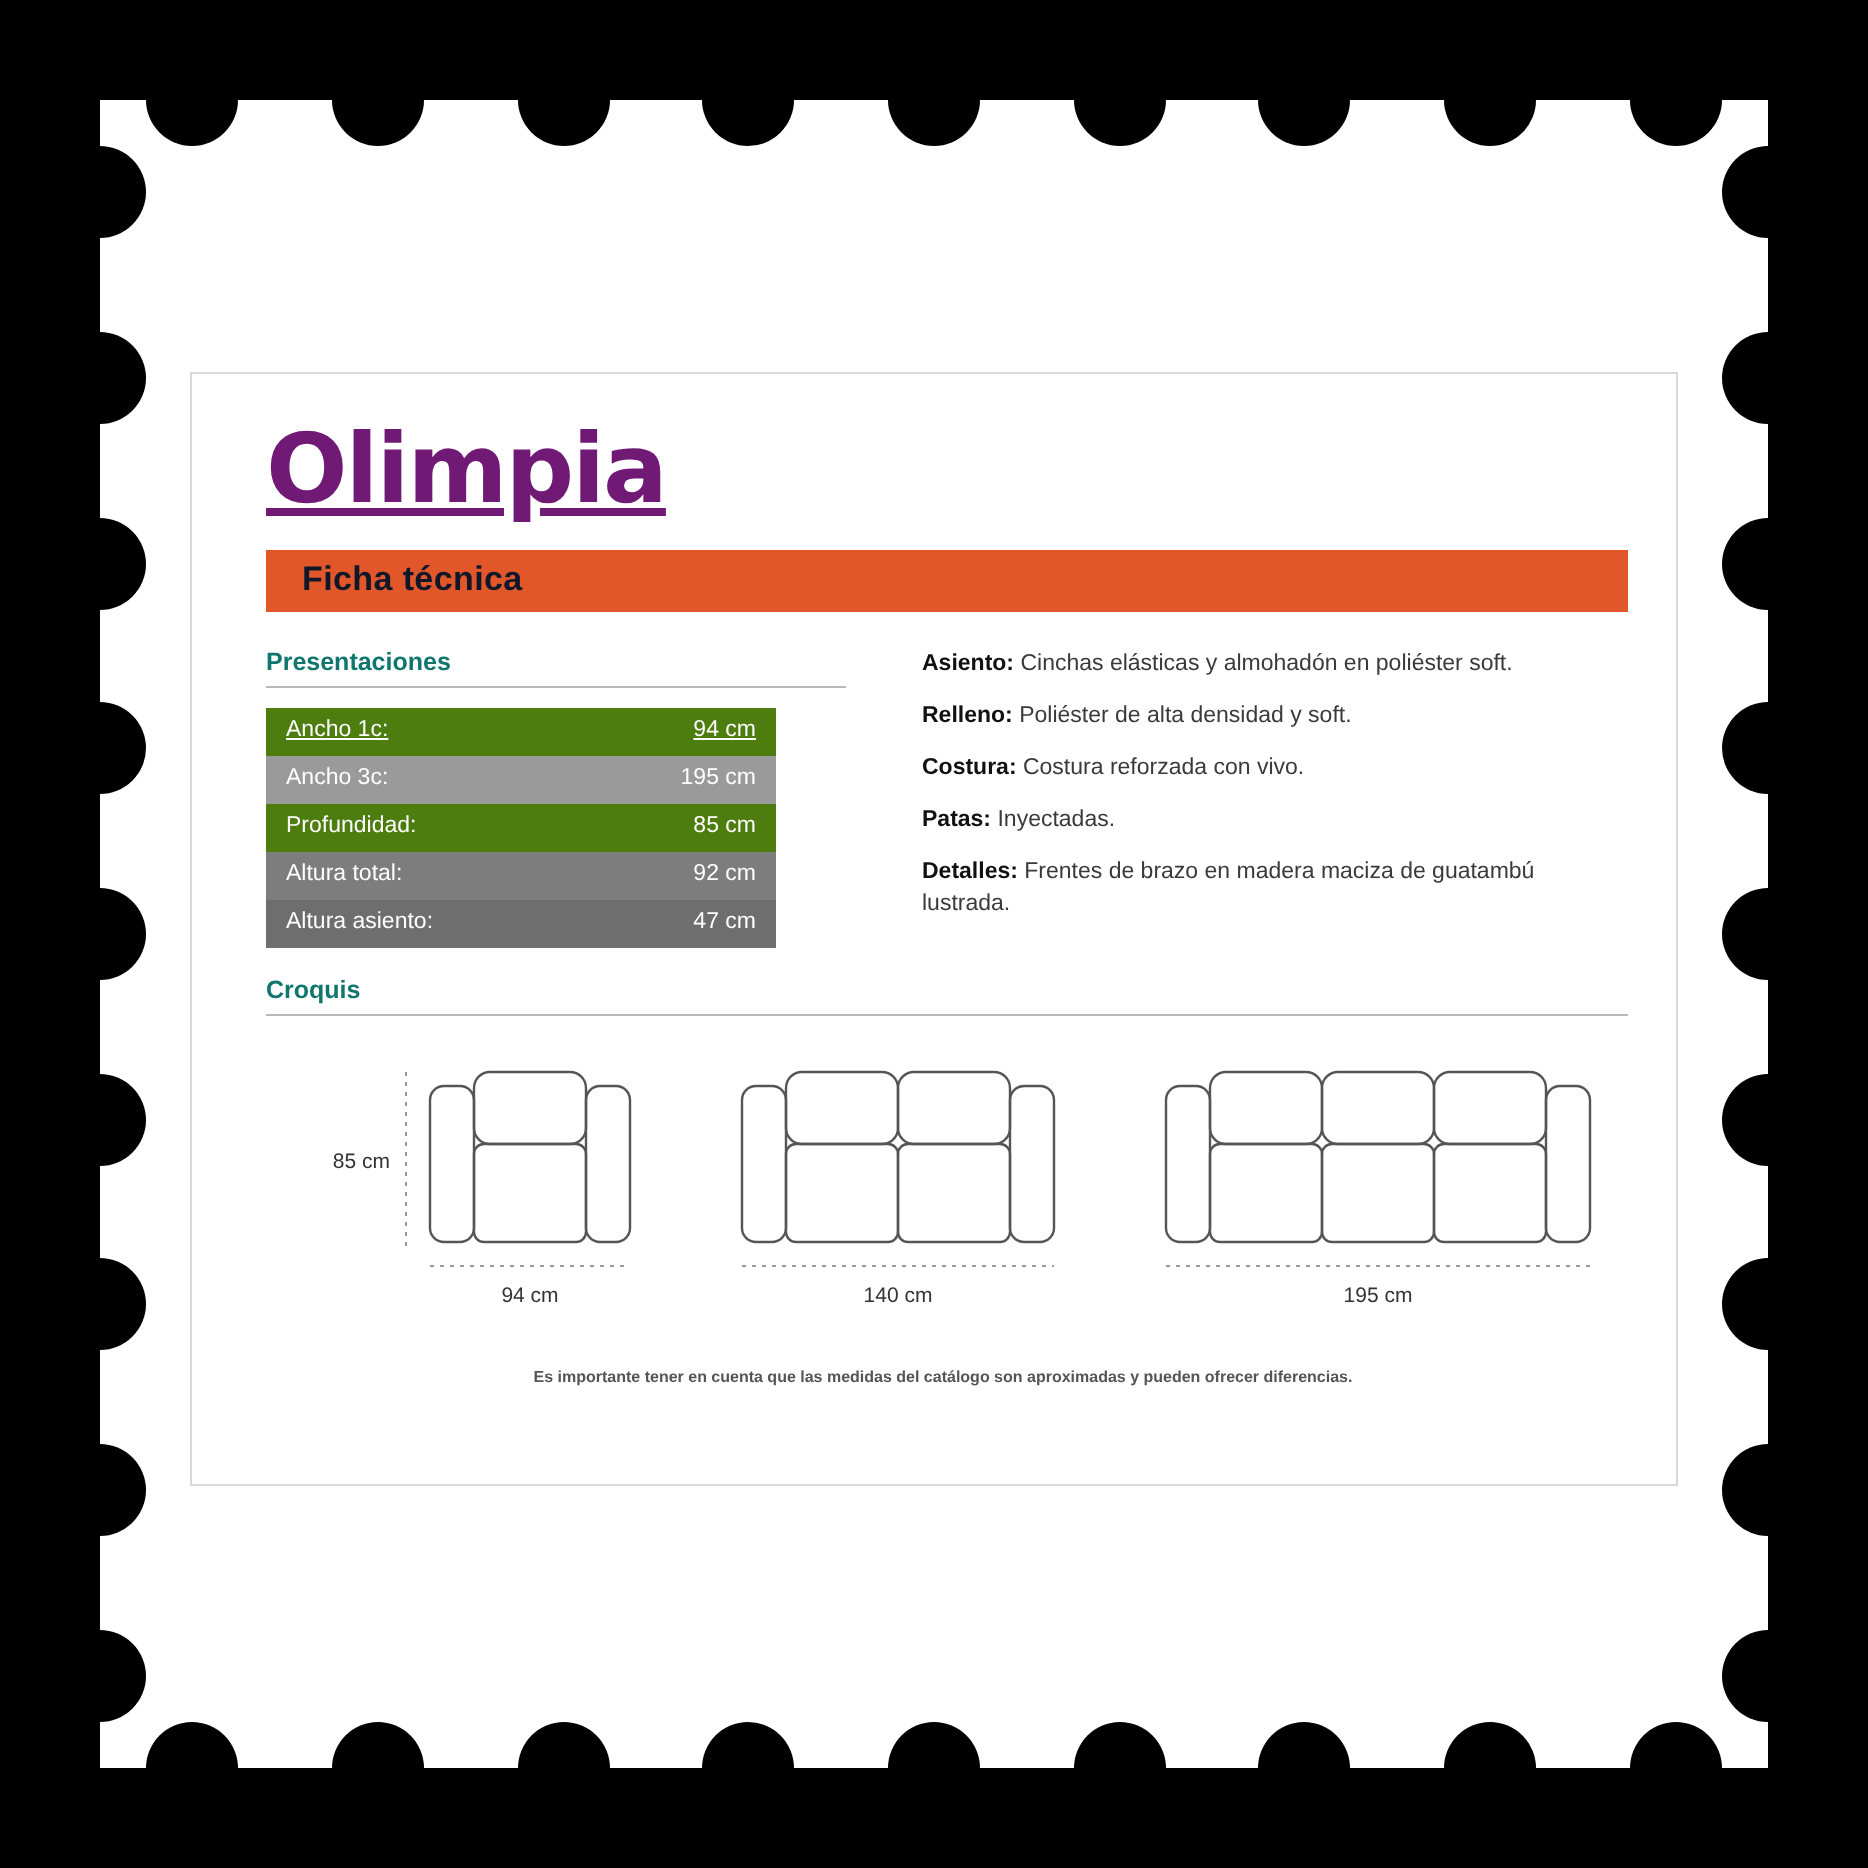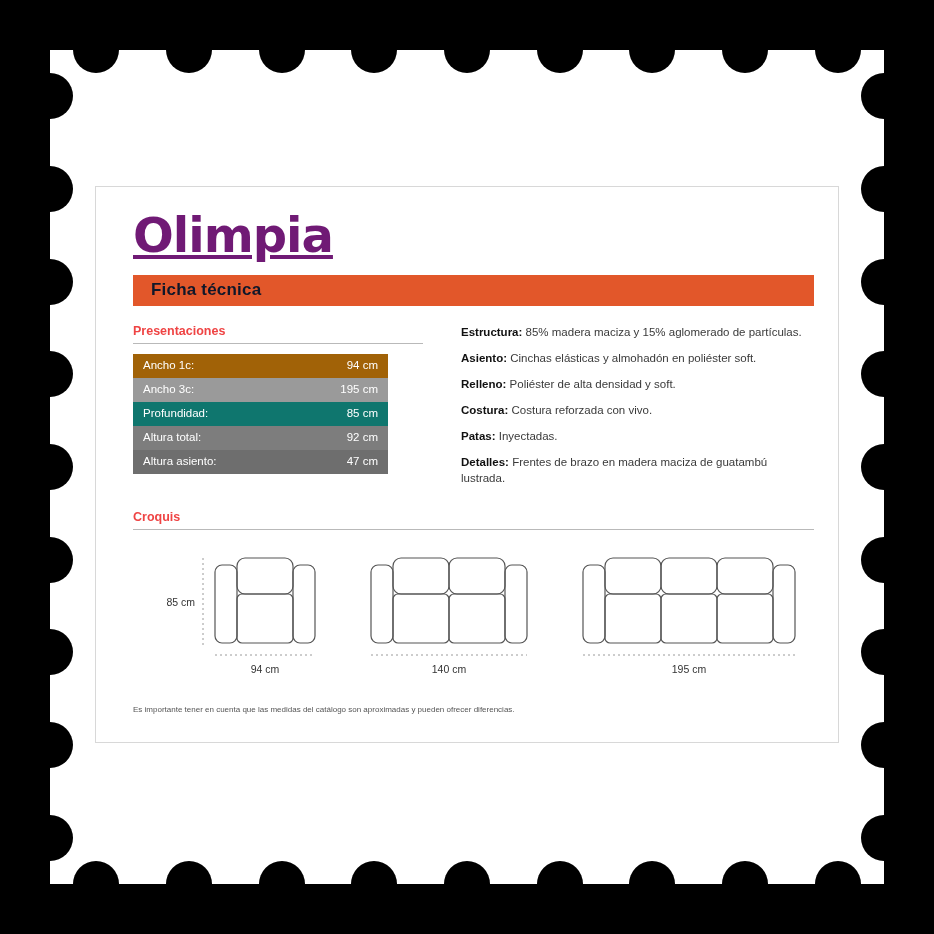--- a/index.html
+++ b/index.html
@@ -78,7 +78,7 @@
   .col-right { flex: 1; margin-left: 38px; }
 
   .sec-title {
-    color: #ef4444;
+    color: #0f766e;
     font-weight: bold;
     font-size: 12.5px;
     padding-bottom: 5px;

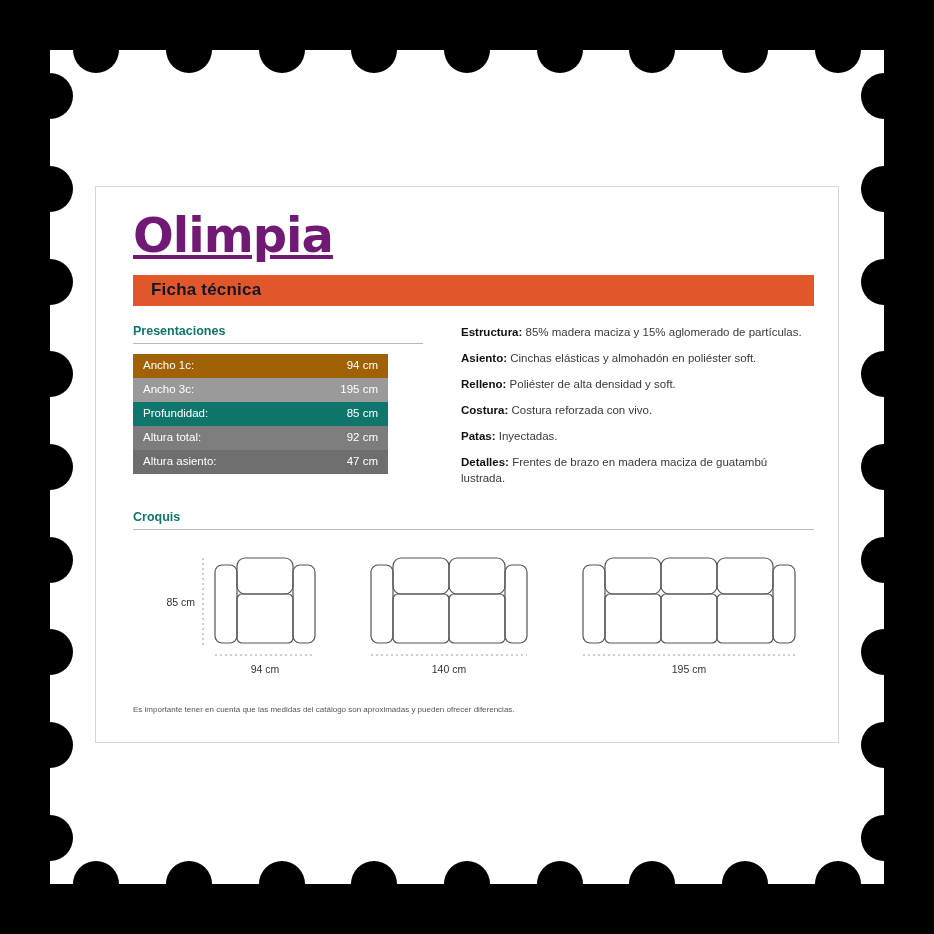--- a/index.html
+++ b/index.html
@@ -203,10 +203,6 @@
       <div class="col-right">
         <div class="clist">
           <div>
-            <b>Estructura:</b>
-            <span>85% madera maciza y 15% aglomerado de partículas.</span>
-          </div>
-          <div>
             <b>Asiento:</b>
             <span>Cinchas elásticas y almohadón en poliéster soft.</span>
           </div>

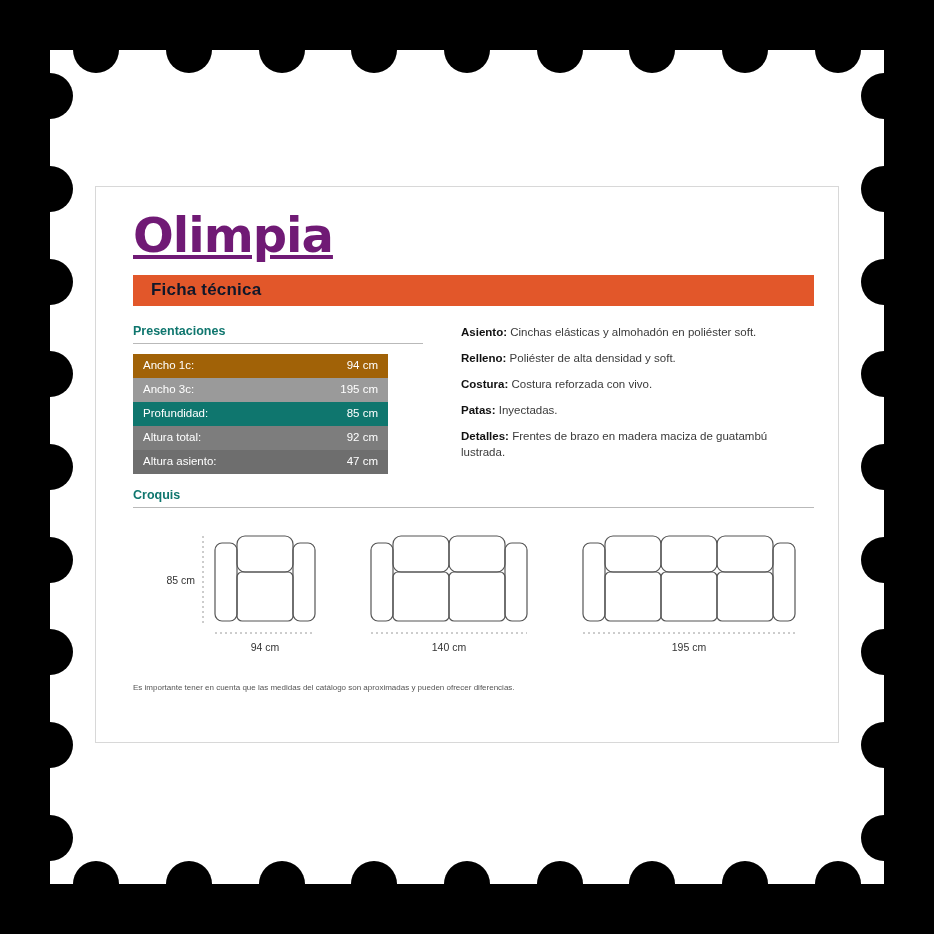--- a/index.html
+++ b/index.html
@@ -98,7 +98,7 @@
     line-height: 15px;
   }
   table.spec td.val { text-align: right; }
-  .r0 { background: #a16207; }
+  .r0 { background: #4d7c0f; text-decoration: underline; }
   .r1 { background: #a8a8a8; }
   .r2 { background: #9a9a9a; }
   .r3 { background: #0f766e; }

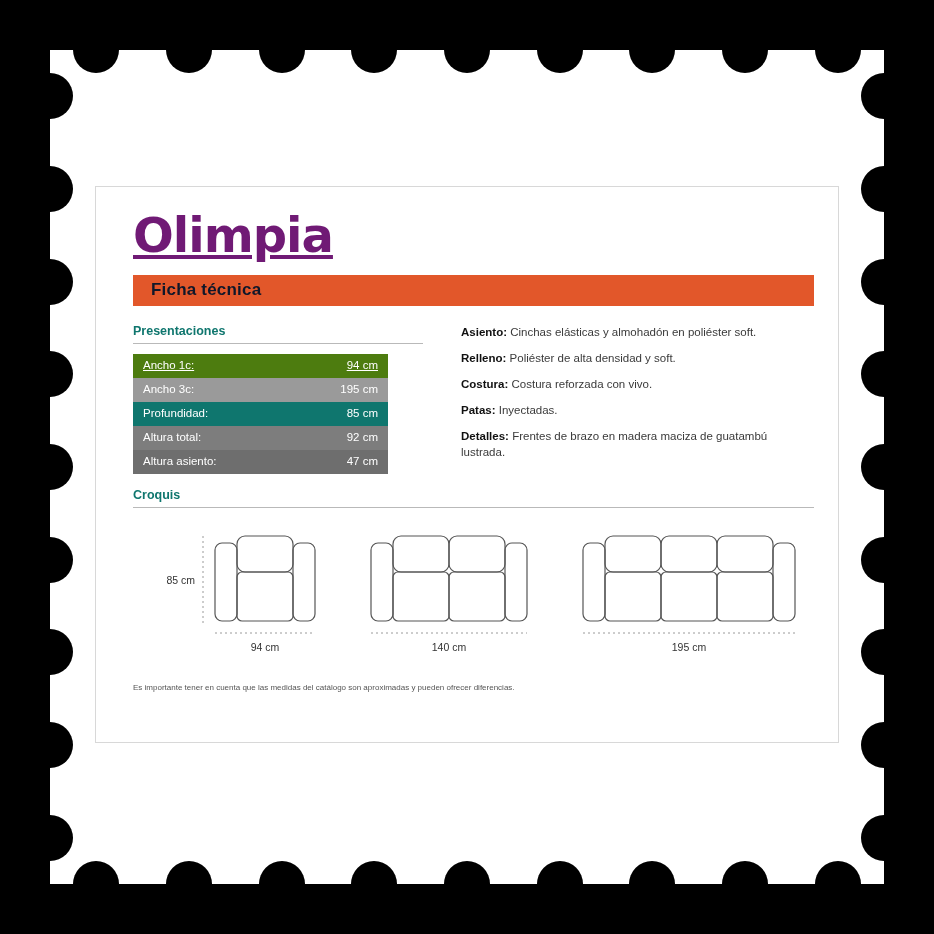--- a/index.html
+++ b/index.html
@@ -101,7 +101,7 @@
   .r0 { background: #4d7c0f; text-decoration: underline; }
   .r1 { background: #a8a8a8; }
   .r2 { background: #9a9a9a; }
-  .r3 { background: #0f766e; }
+  .r3 { background: #4d7c0f; }
   .r4 { background: #7d7d7d; }
   .r5 { background: #6e6e6e; padding-left: 18px; }
 

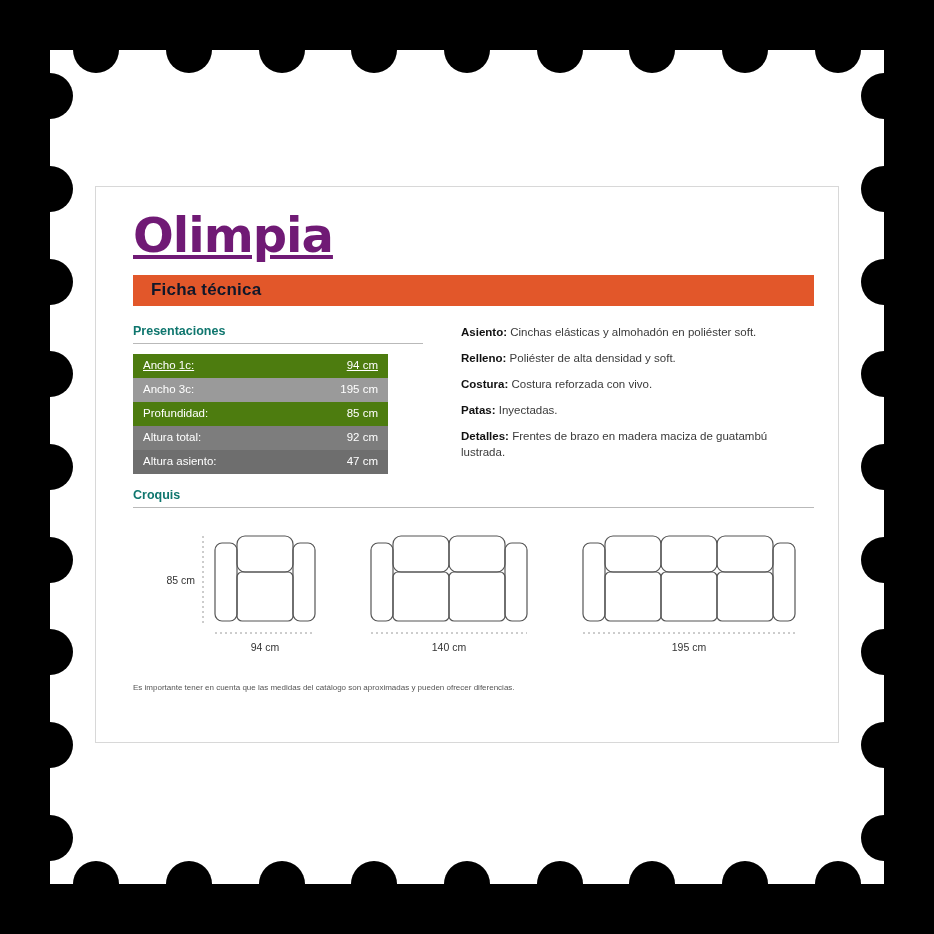--- a/index.html
+++ b/index.html
@@ -116,8 +116,9 @@
     margin-top: 16px;
     font-size: 8px;
     color: #555555;
-    text-align: left;
+    text-align: center;
     padding-right: 4px;
+    font-weight: bold;
   }
 </style>
 </head>

